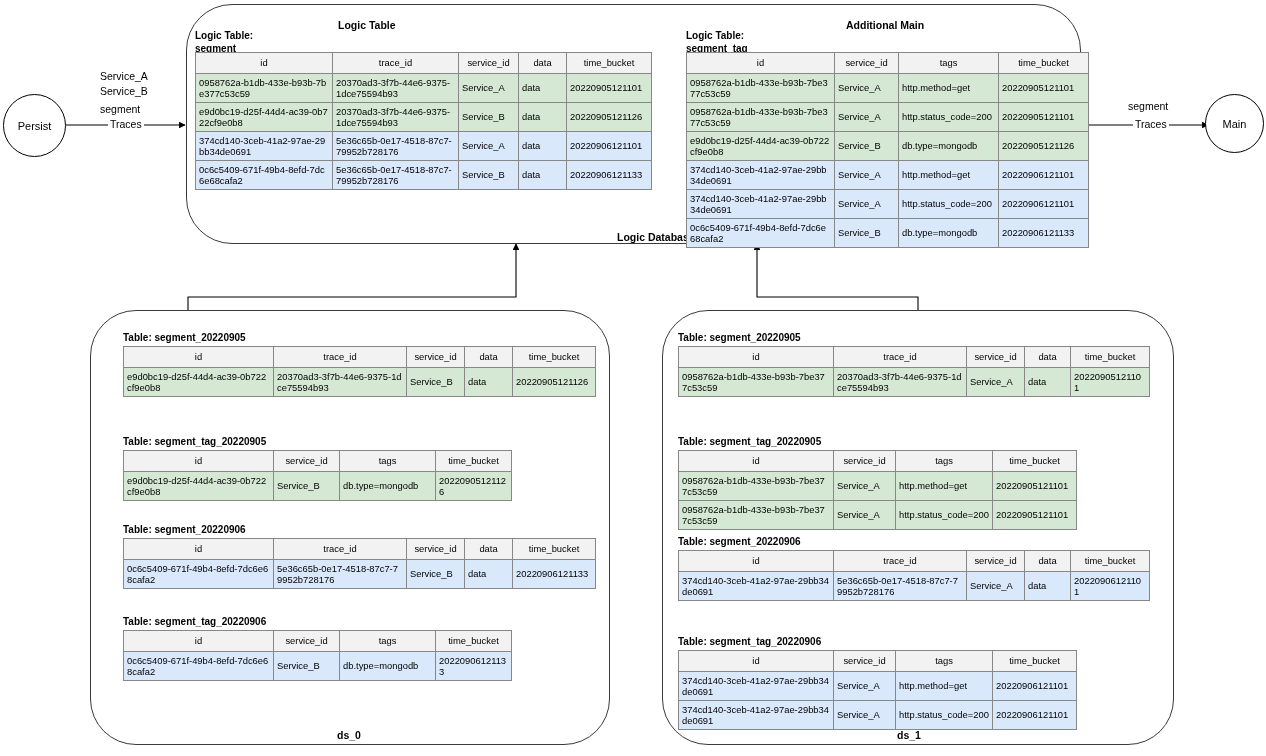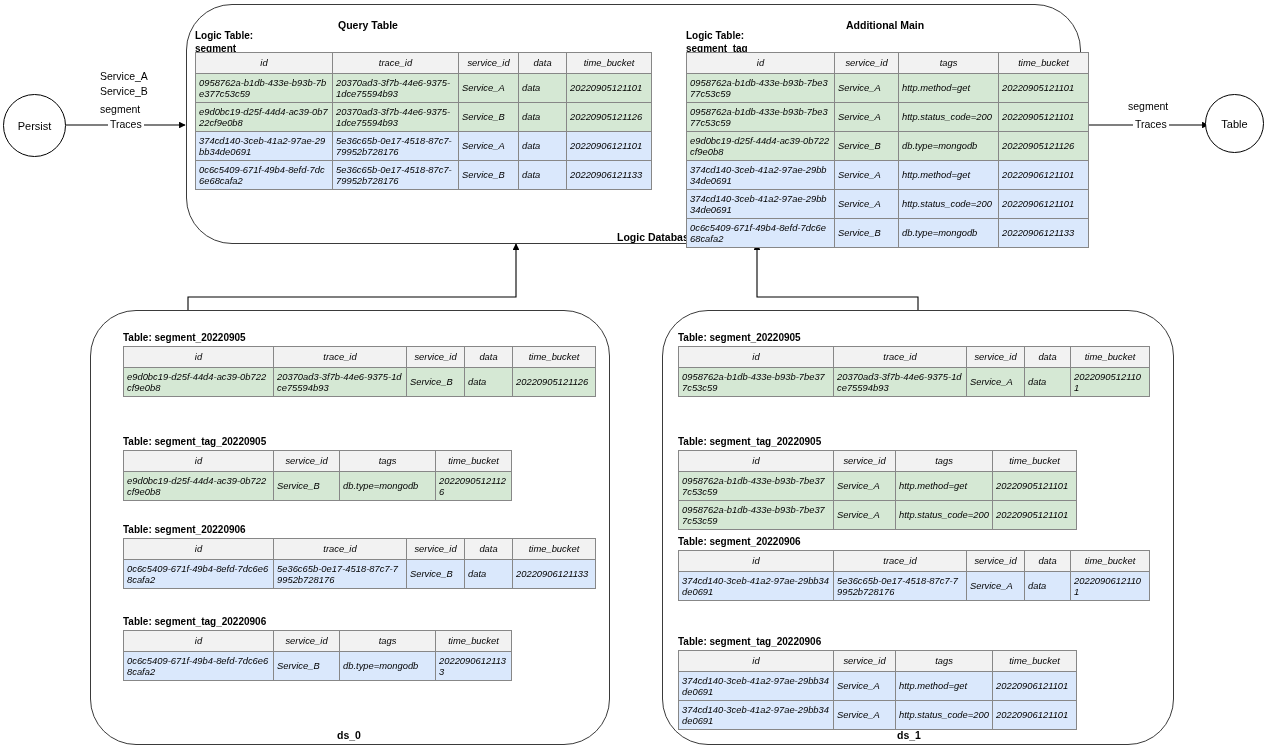--- a/index.html
+++ b/index.html
@@ -109,7 +109,7 @@
 
 <div class="abs round-box" style="left:186px; top:4px; width:895px; height:240px;"></div>
 
-<div class="abs ttl-bold" style="left:338px; top:19px;"><span>Query Table</span></div>
+<div class="abs ttl-bold" style="left:338px; top:19px;"><span>Logic Table</span></div>
 
 <div class="abs ttl-bold" style="left:846px; top:19px;"><span>Additional  Main</span></div>
 

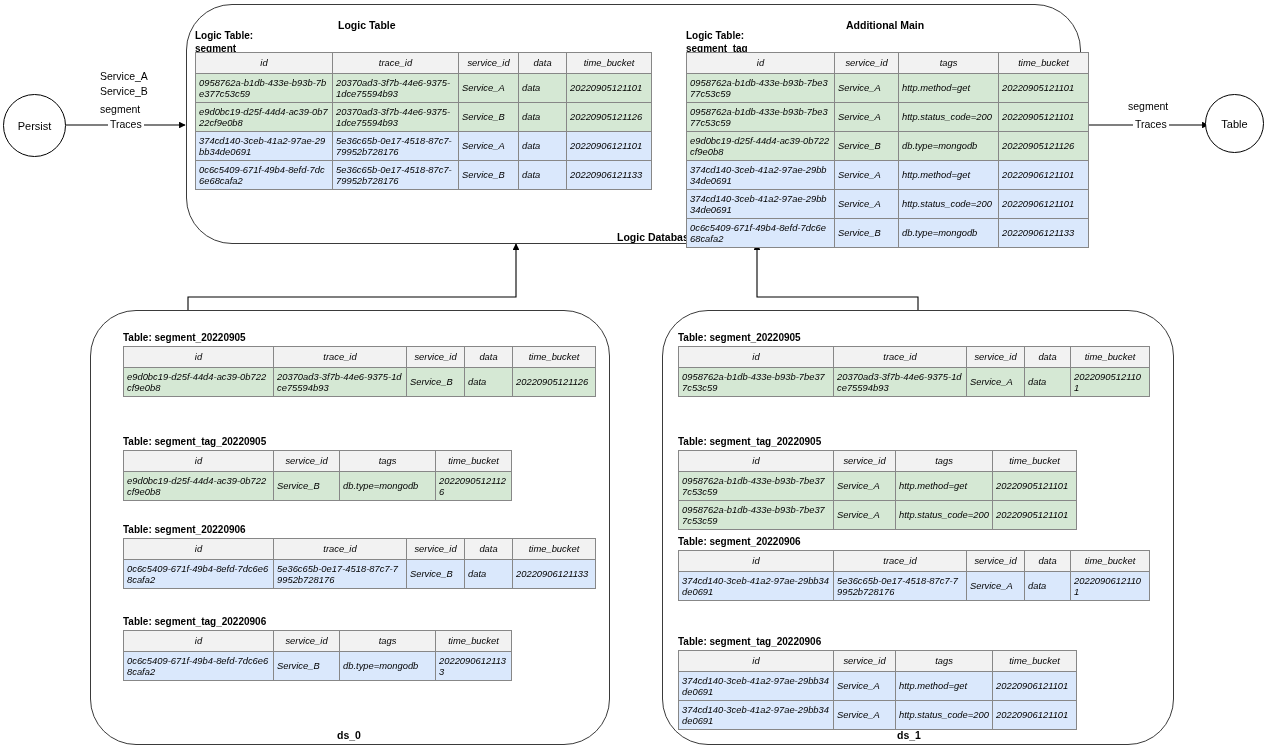--- a/index.html
+++ b/index.html
@@ -43,7 +43,6 @@
     table-layout: fixed;
     font-size: 9.4px;
     background: #fff;
-    font-style: italic;
   }
   table.grid th, table.grid td {
     border: 1px solid #878787;

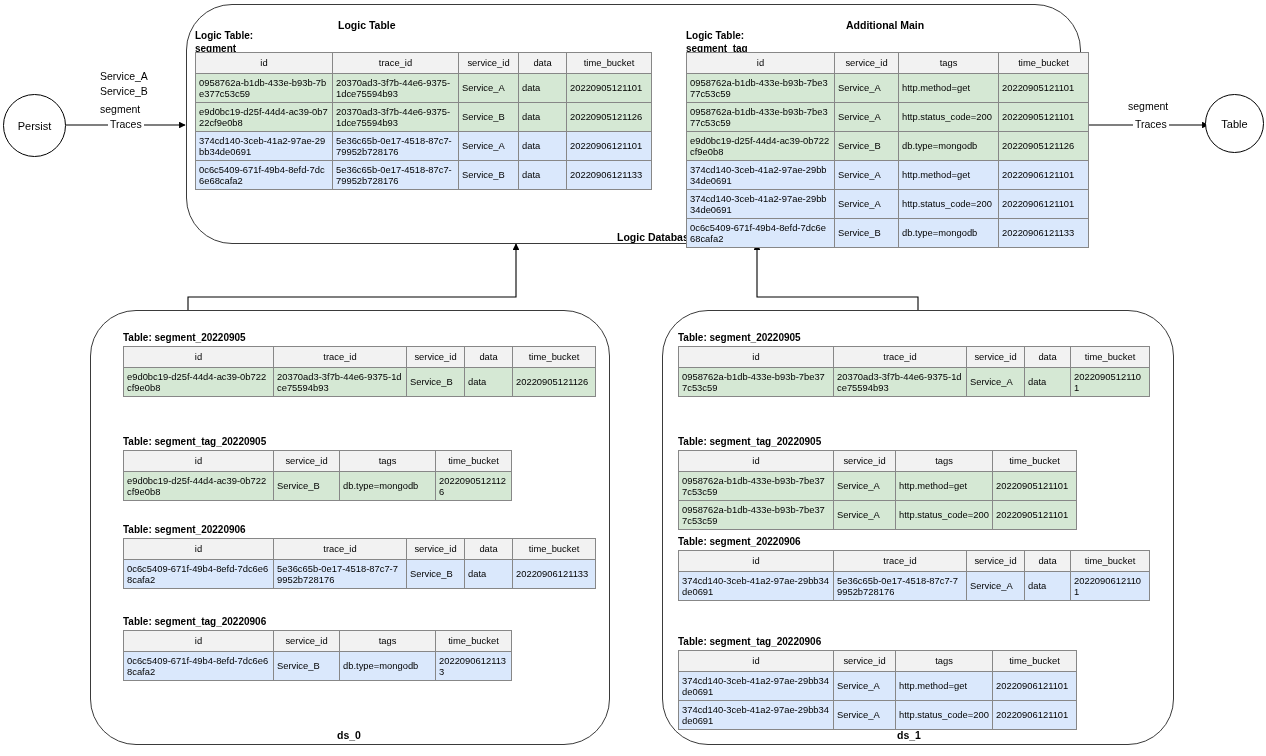--- a/index.html
+++ b/index.html
@@ -95,7 +95,7 @@
 </div>
 
 <div class="abs circle" style="left:1205px; top:94px; width:59px; height:59px;">
-  <span>Table</span>
+  <span>Main</span>
 </div>
 
 <div class="abs edge-label" style="left:100px; top:69px; line-height:15px; white-space:pre;"><span>Service_A

